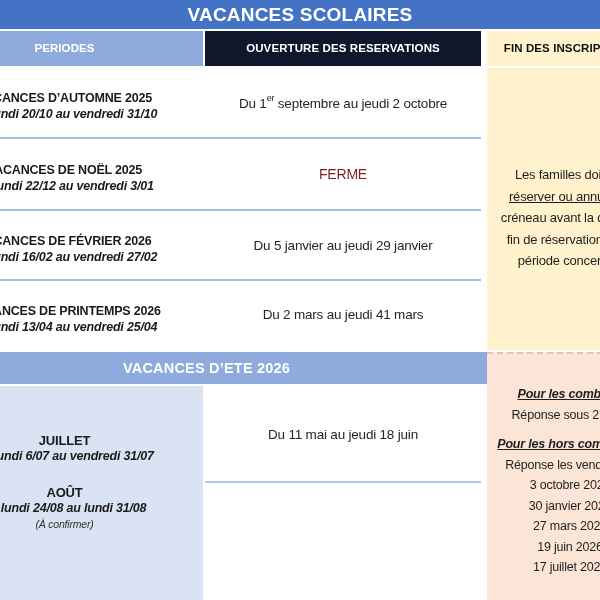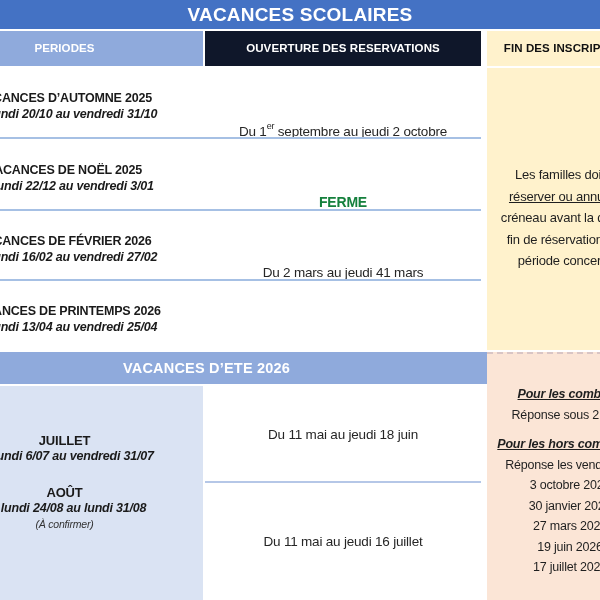--- a/index.html
+++ b/index.html
@@ -32,7 +32,7 @@
   
   .col2{position:absolute;left:205px;top:66px;width:276px;height:283px;
     display:grid;grid-template-rows:72px 72px 70px 69px;}
-  .rrow{display:flex;justify-content:center;align-items:flex-end;font-size:13.5px;
+  .rrow{display:flex;justify-content:center;align-items:center;font-size:13.5px;
     color:#262626;text-align:center;}
   .rrow .resline{white-space:nowrap;}
   .rrow sup{font-size:9px;position:relative;top:-1px;vertical-align:super;}

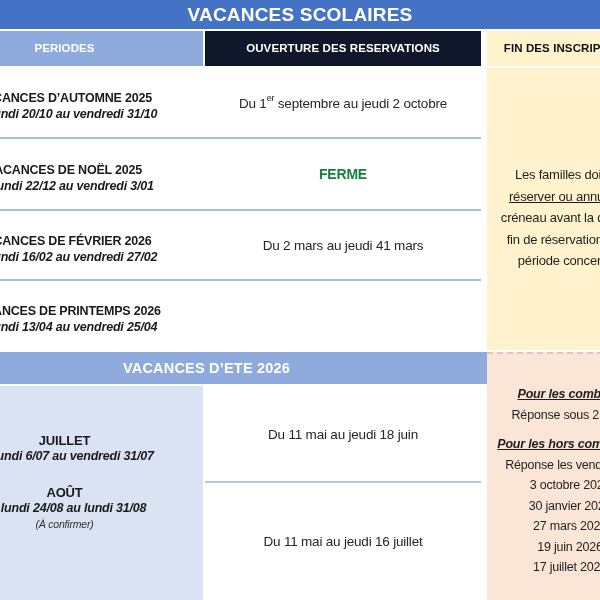--- a/index.html
+++ b/index.html
@@ -36,7 +36,7 @@
     color:#262626;text-align:center;}
   .rrow .resline{white-space:nowrap;}
   .rrow sup{font-size:9px;position:relative;top:-1px;vertical-align:super;}
-  .rrow.strong{font-weight:bold;font-size:14px;color:#15803d;}
+  .rrow.strong{font-weight:normal;font-size:14px;color:#7f1d1d;}
   
   .hdiv{position:absolute;left:-74px;width:555px;height:2px;background:#A6C0E4;}
   .hdiv1{top:137px}.hdiv2{top:209px}.hdiv3{top:279px}

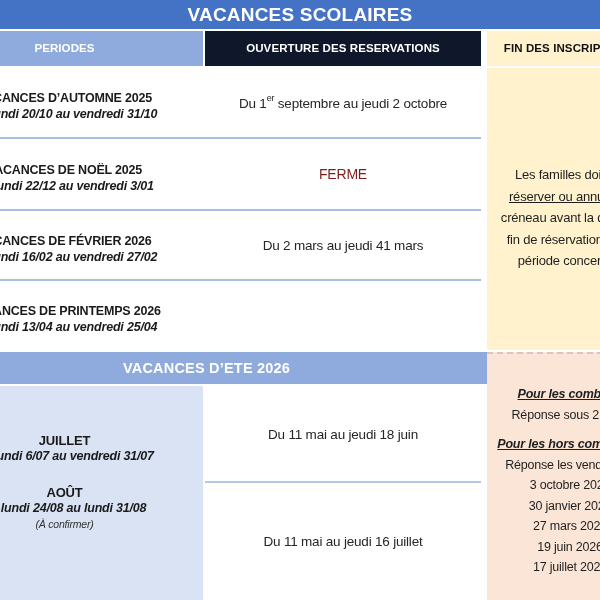--- a/index.html
+++ b/index.html
@@ -114,6 +114,7 @@
       <div class="resline"><span>Du 1</span><sup>er</sup><span> septembre au jeudi 2 octobre</span></div>
     </div>
     <div class="rrow strong">FERME</div>
+    <div class="rrow">Du 5 janvier au jeudi 29 janvier</div>
     <div class="rrow">Du 2 mars au jeudi 41 mars</div>
   </div>
 

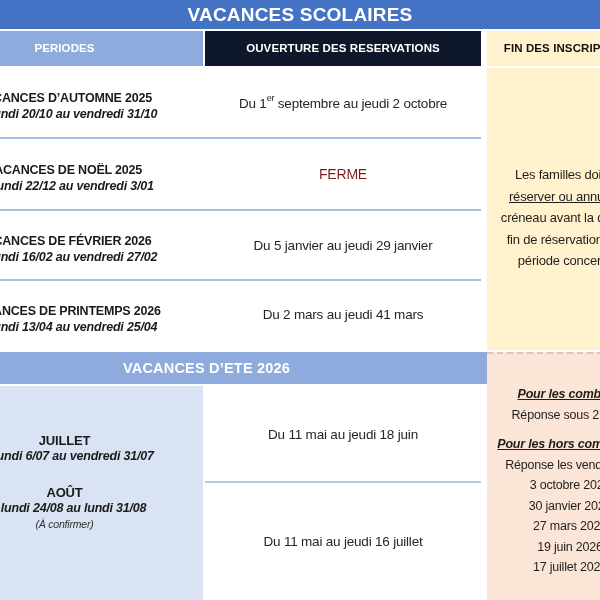--- a/index.html
+++ b/index.html
@@ -146,7 +146,6 @@
 
   <div class="summer-mid">
     <div class="smrow">Du 11 mai au jeudi 18 juin</div>
-    <div class="smrow">Du 11 mai au jeudi 16 juillet</div>
   </div>
   <div class="sm-div"></div>
 

